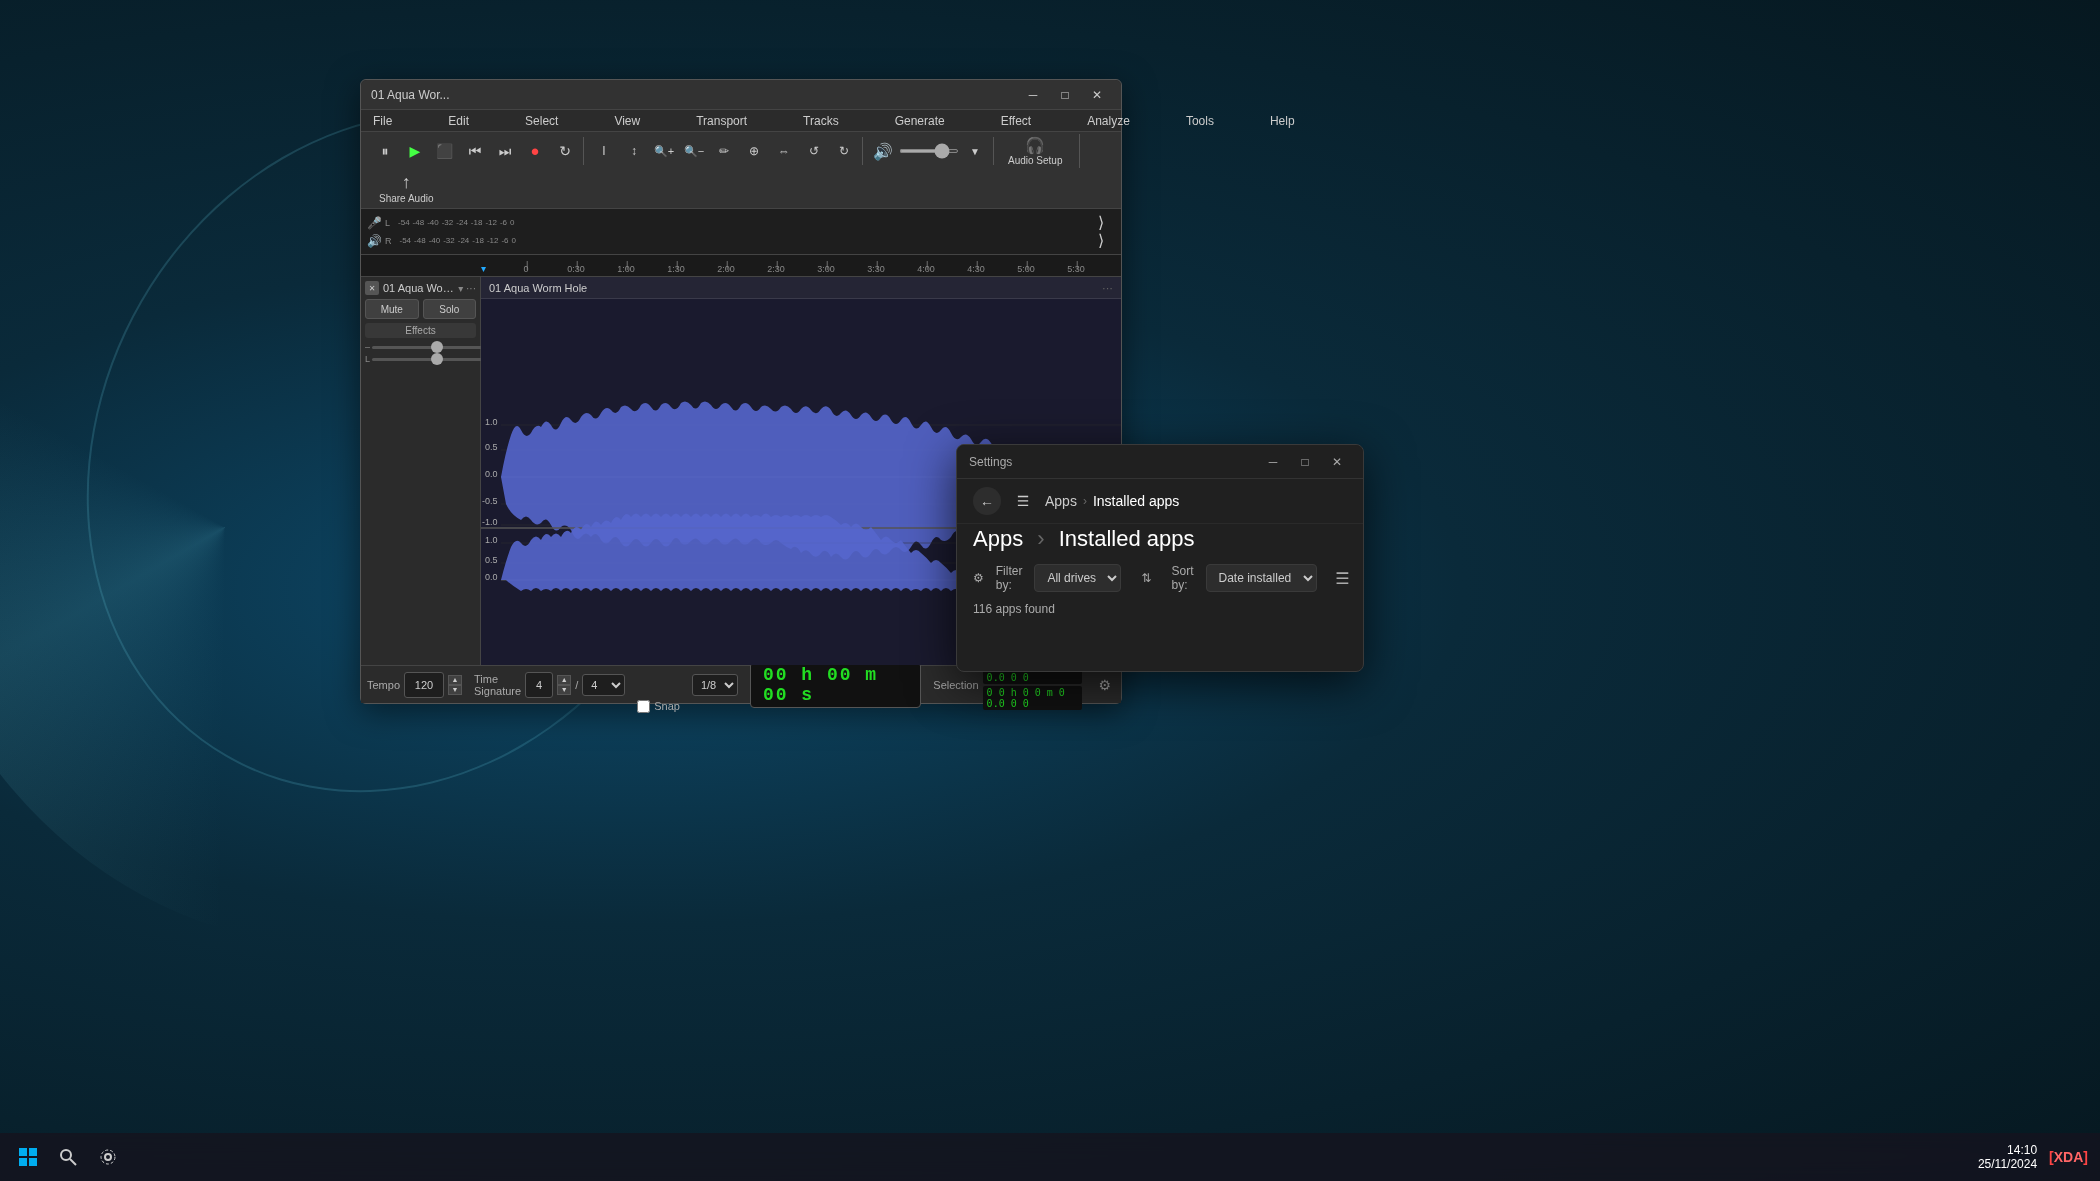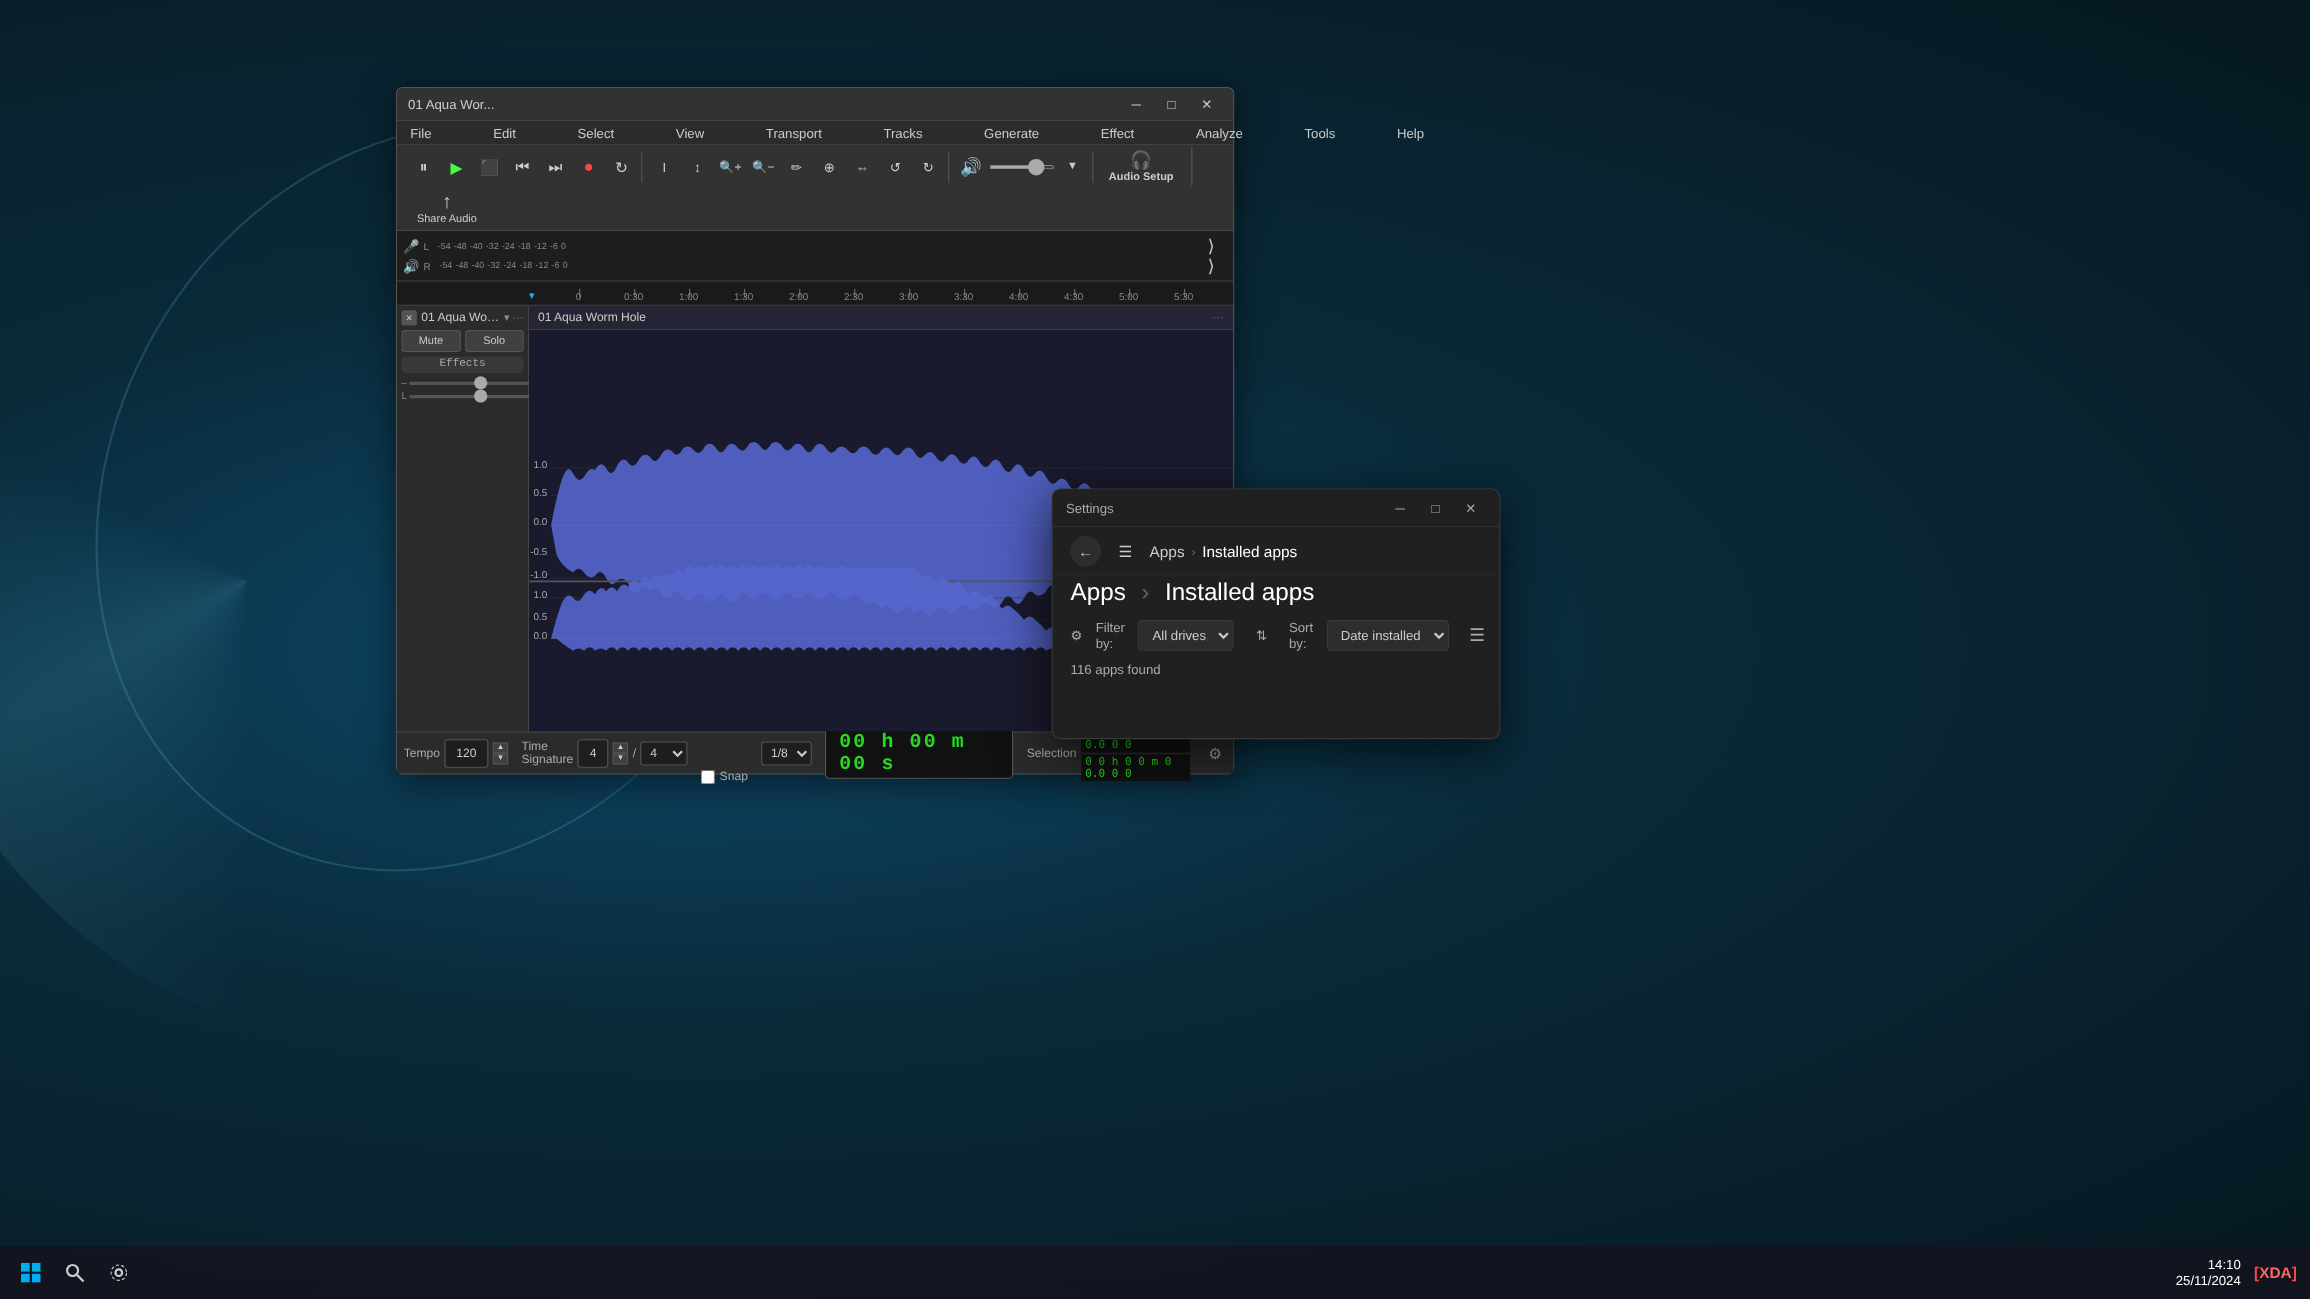--- a/index.html
+++ b/index.html
@@ -212,7 +212,7 @@
       margin-right: 4px;
     }
     .audio-setup-btn .icon { font-size: 16px; }
-    .audio-setup-btn .label { font-size: 10px; font-weight: bold; }
+    .audio-setup-btn .label { font-size: 10px; }
 
     
     .level-meters {

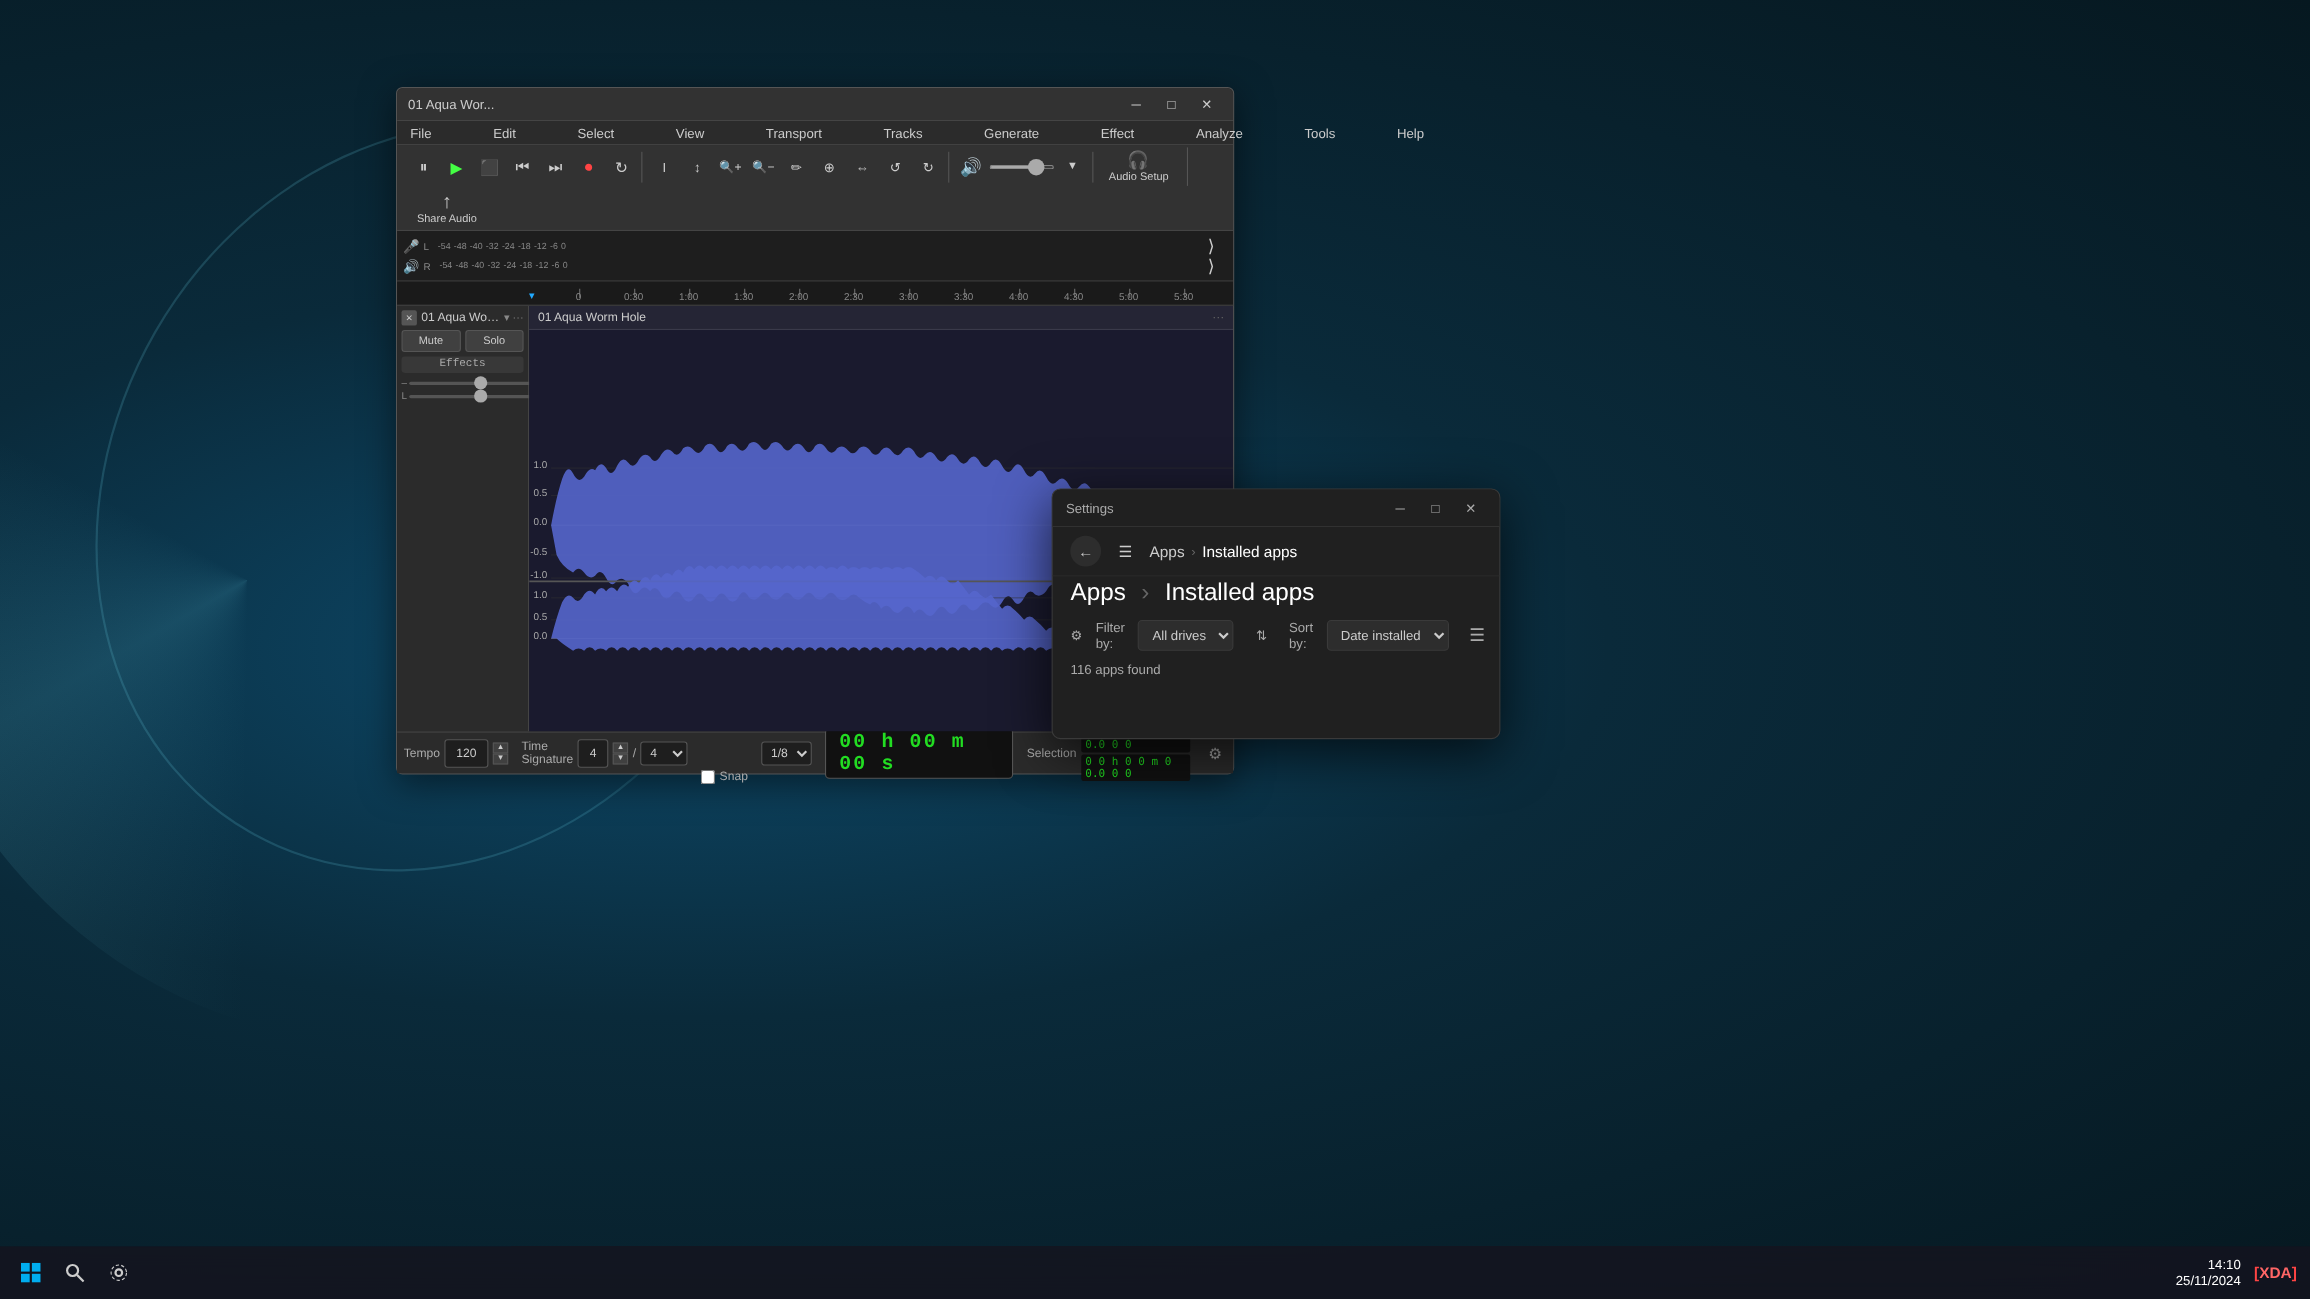--- a/index.html
+++ b/index.html
@@ -336,7 +336,6 @@
       border-radius: 3px;
       cursor: pointer;
       margin-bottom: 4px;
-      font-family: Liberation Mono, monospace;
     }
     .track-slider-row {
       display: flex;

